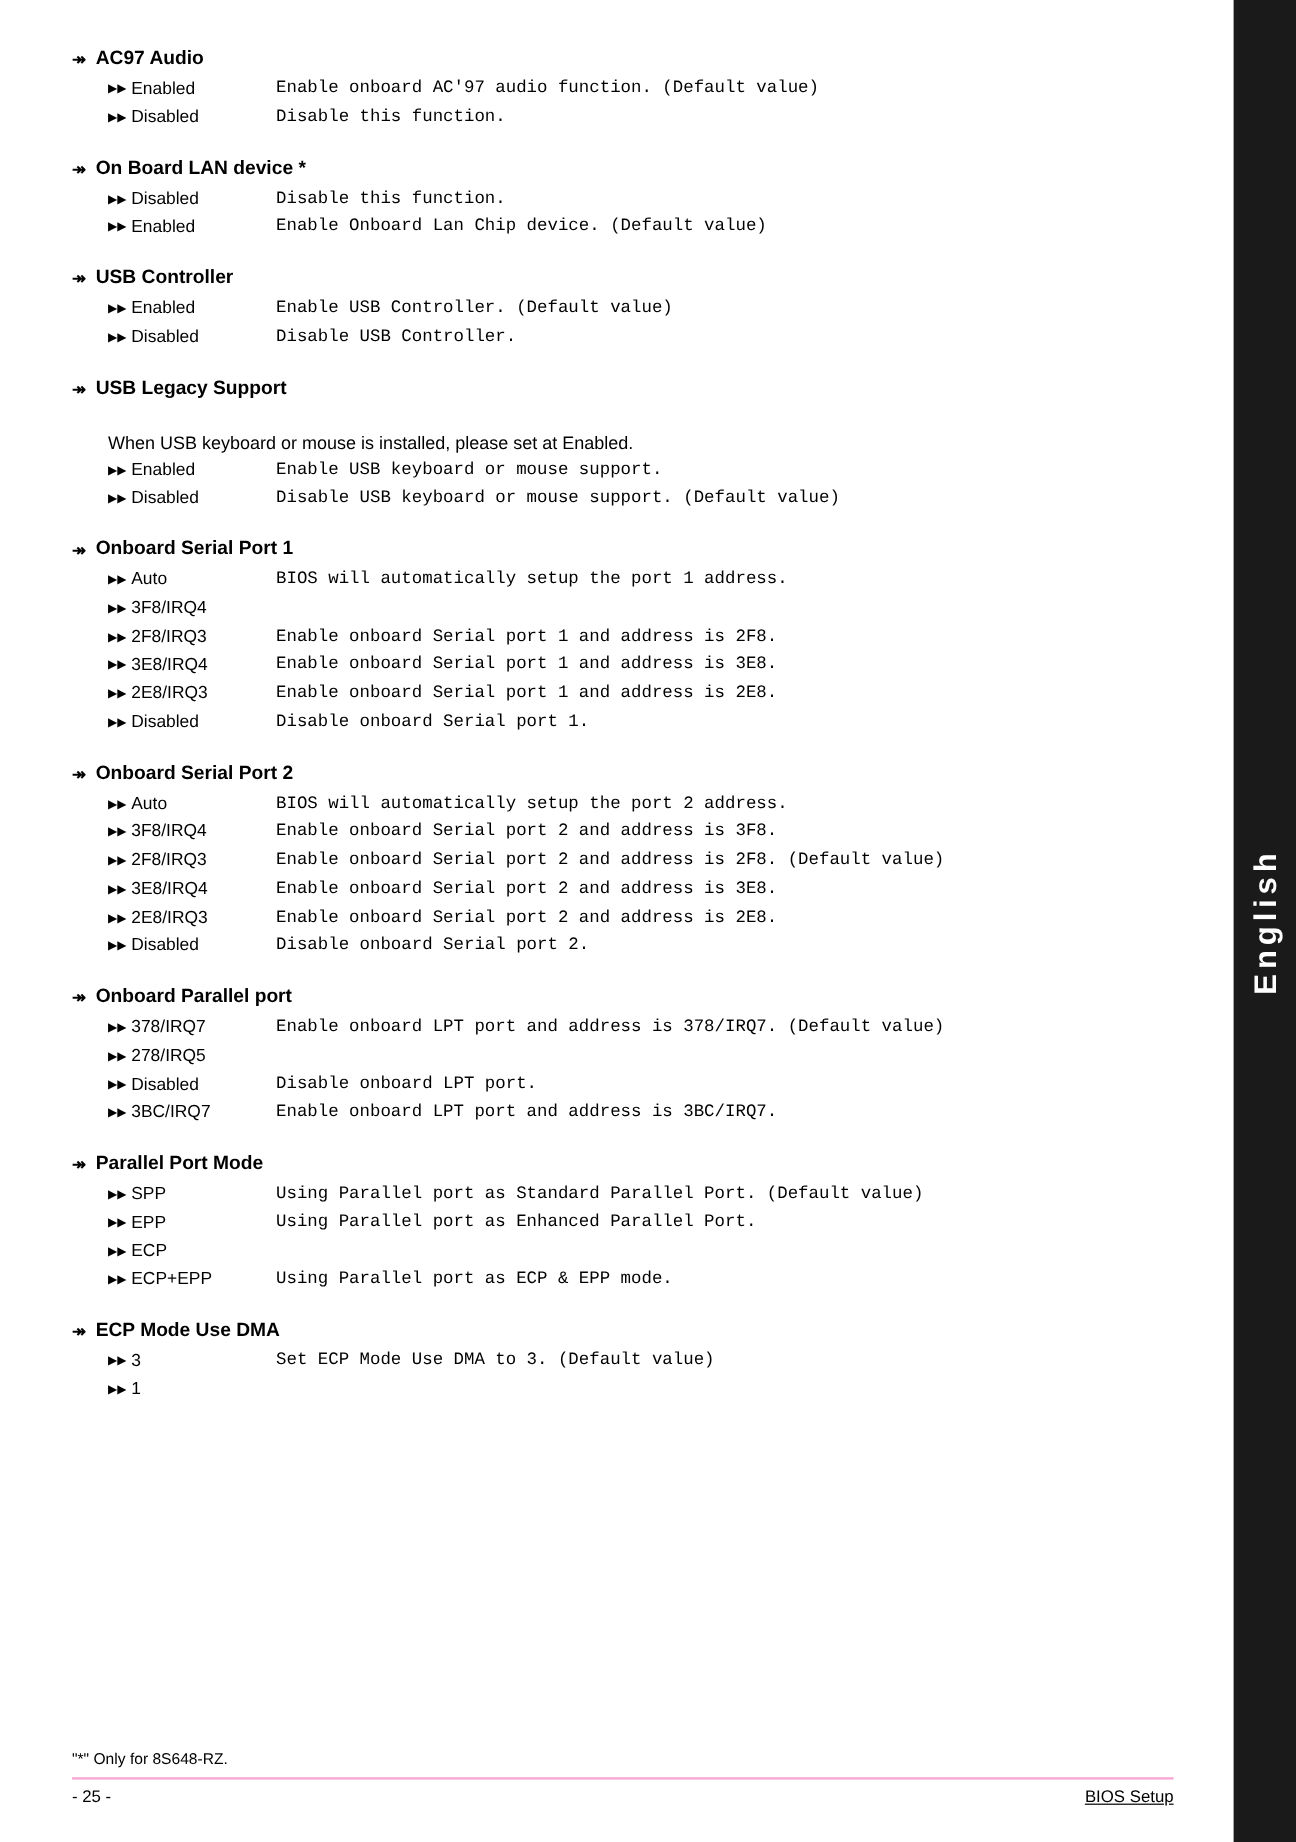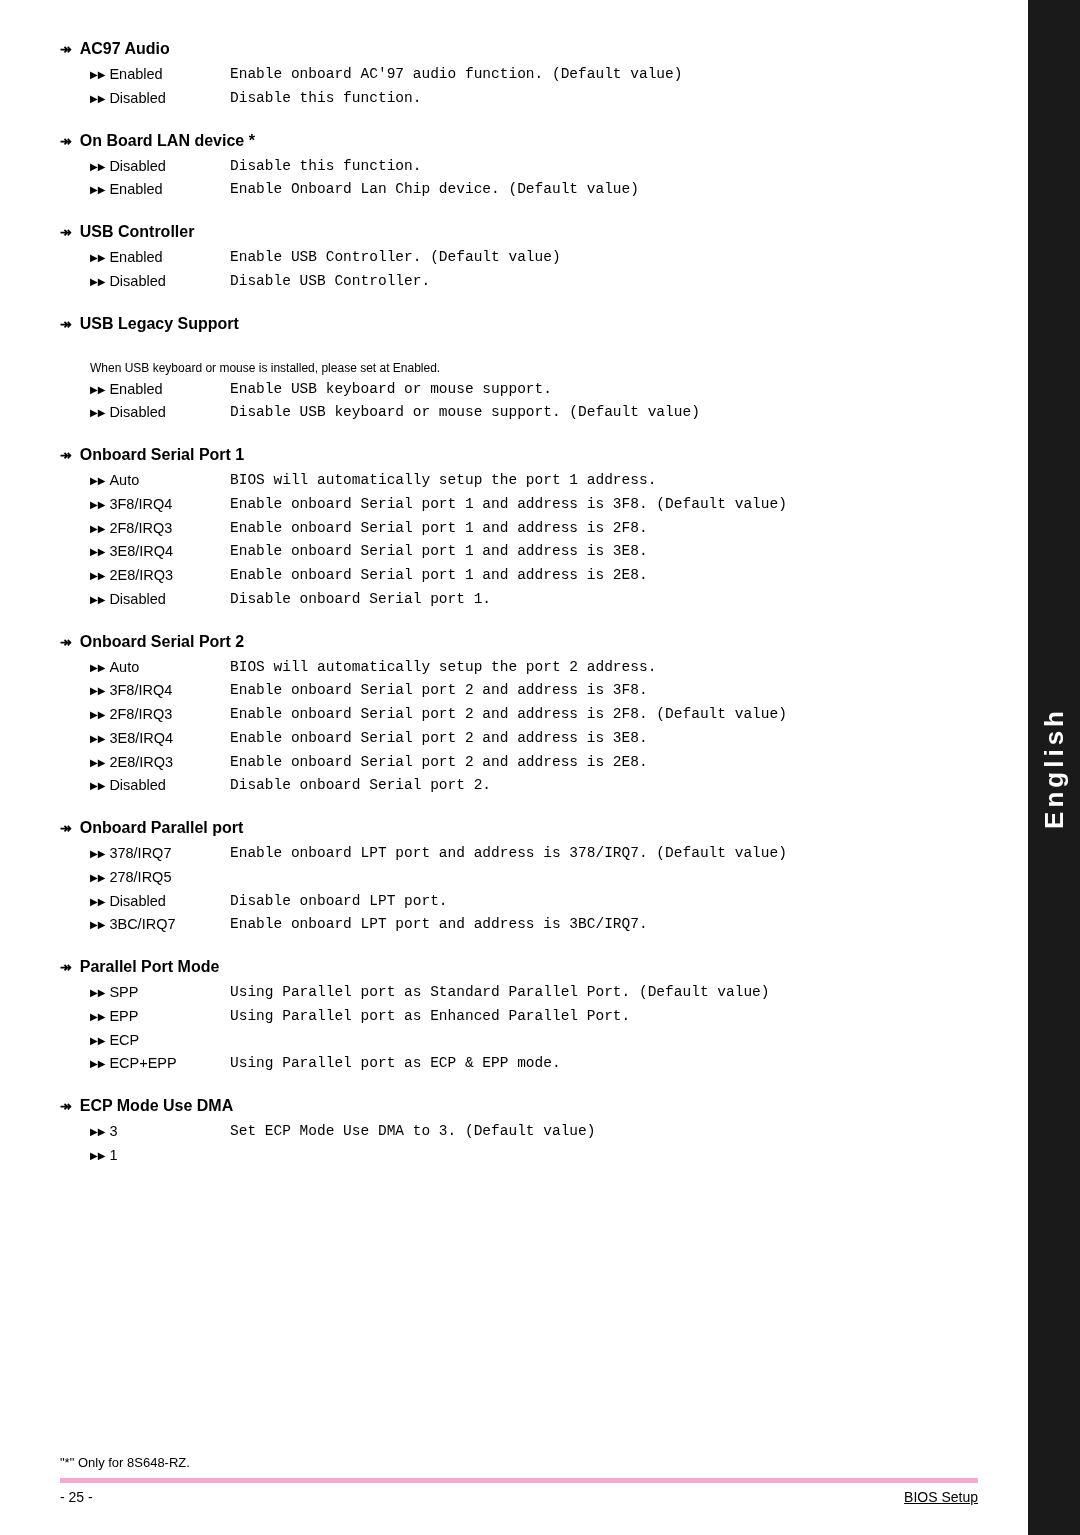--- a/index.html
+++ b/index.html
@@ -68,7 +68,7 @@
 
     .section-note {
       margin-bottom: 4px;
-      font-size: 12px;
+      font-size: 15px;
       margin-top: 28px;
     }
 

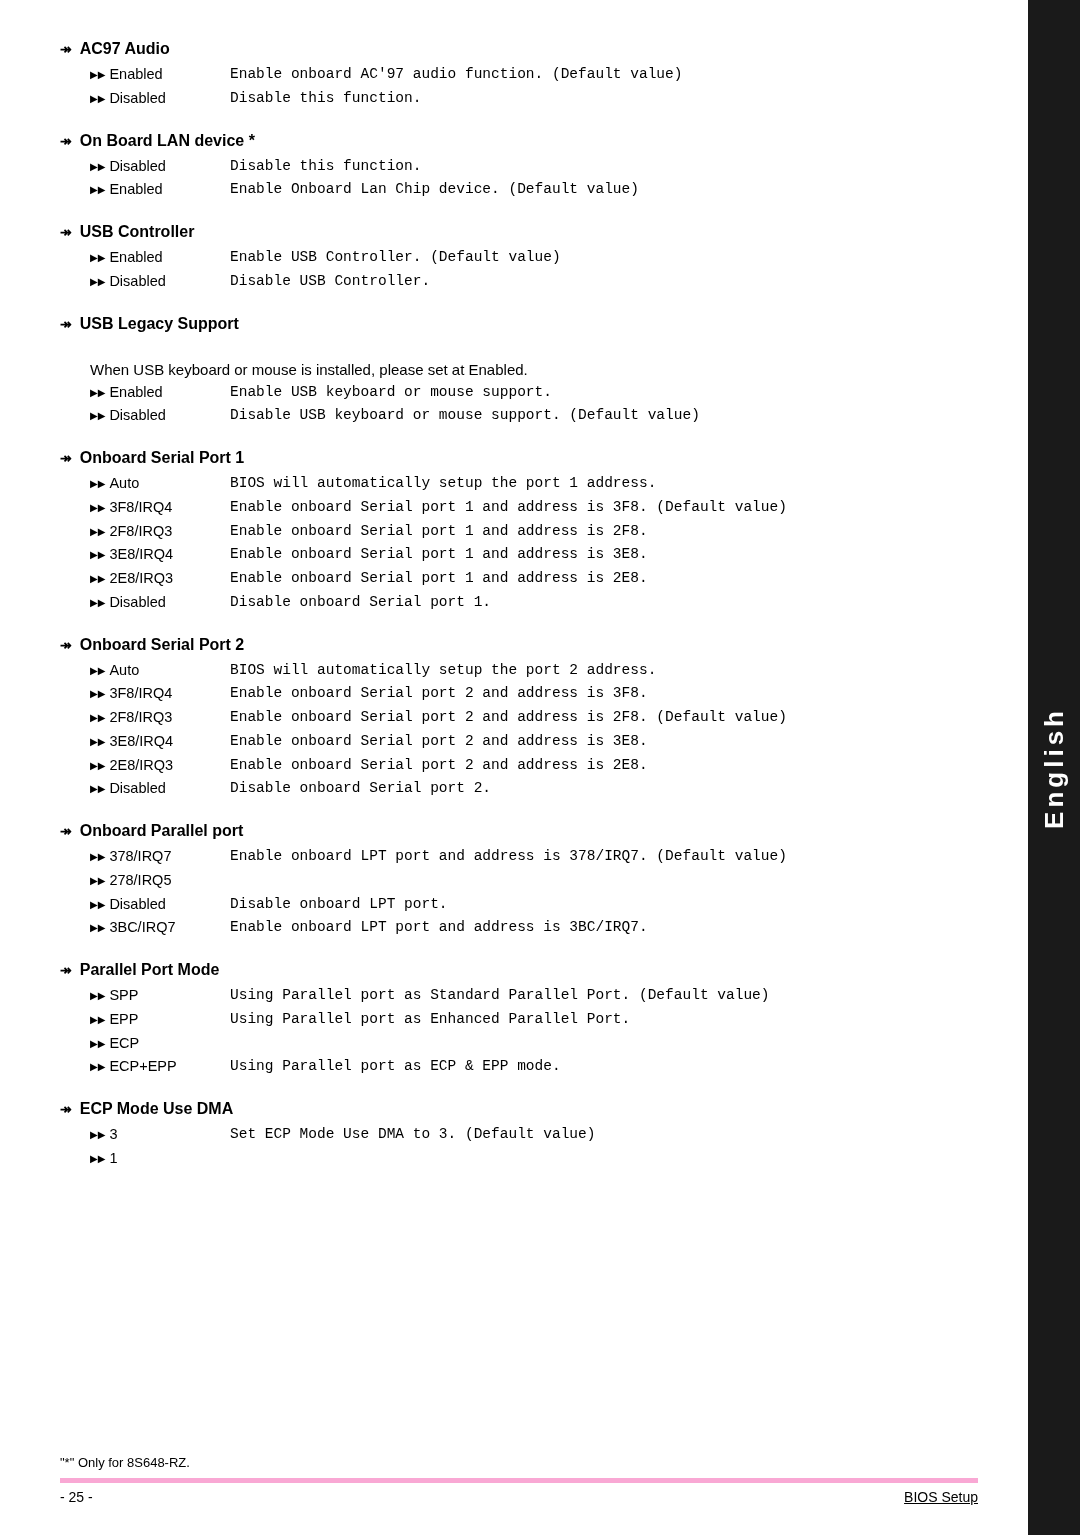--- a/index.html
+++ b/index.html
@@ -243,7 +243,6 @@
         <span class="bullet">▶▶</span>
         <span>3F8/IRQ4</span>
       </div>
-      <div class="item-value">Enable onboard Serial port 1 and address is 3F8. (Default value)</div>
     </div>
             <div class="item-row">
       <div class="item-key">

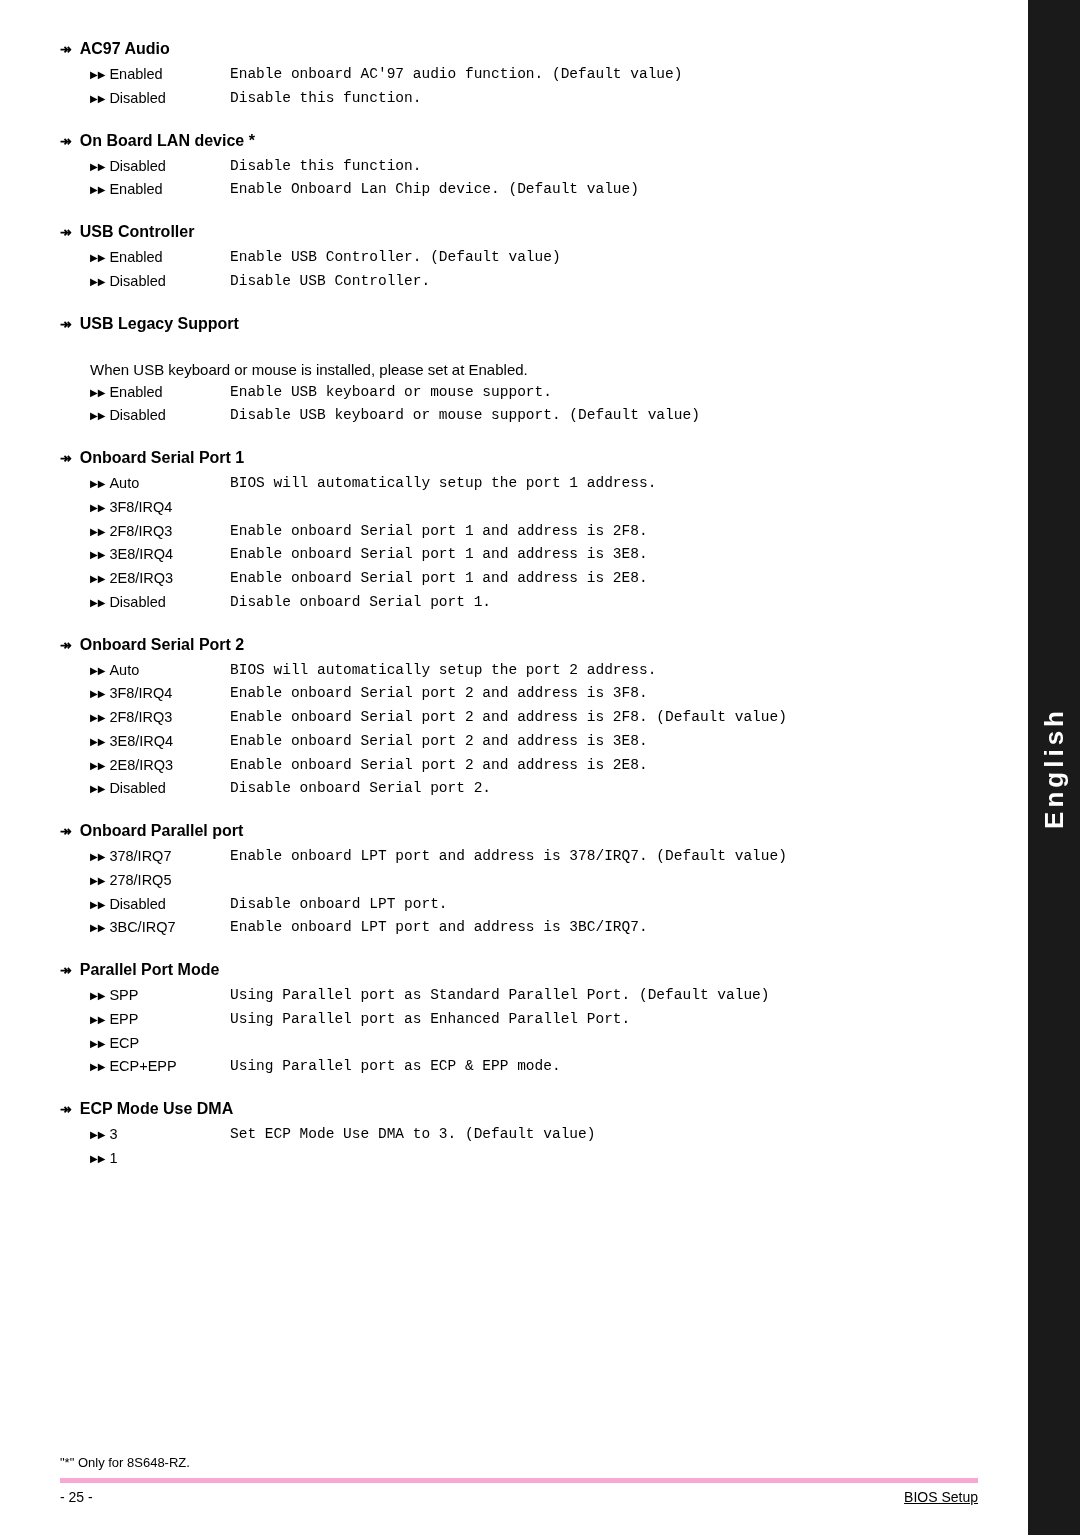--- a/index.html
+++ b/index.html
@@ -116,7 +116,7 @@
       display: flex;
       justify-content: space-between;
       align-items: center;
-      border-top: 5px solid #f9a8d4;
+      border-top: 2px solid #f9a8d4;
       padding-top: 6px;
     }
 

